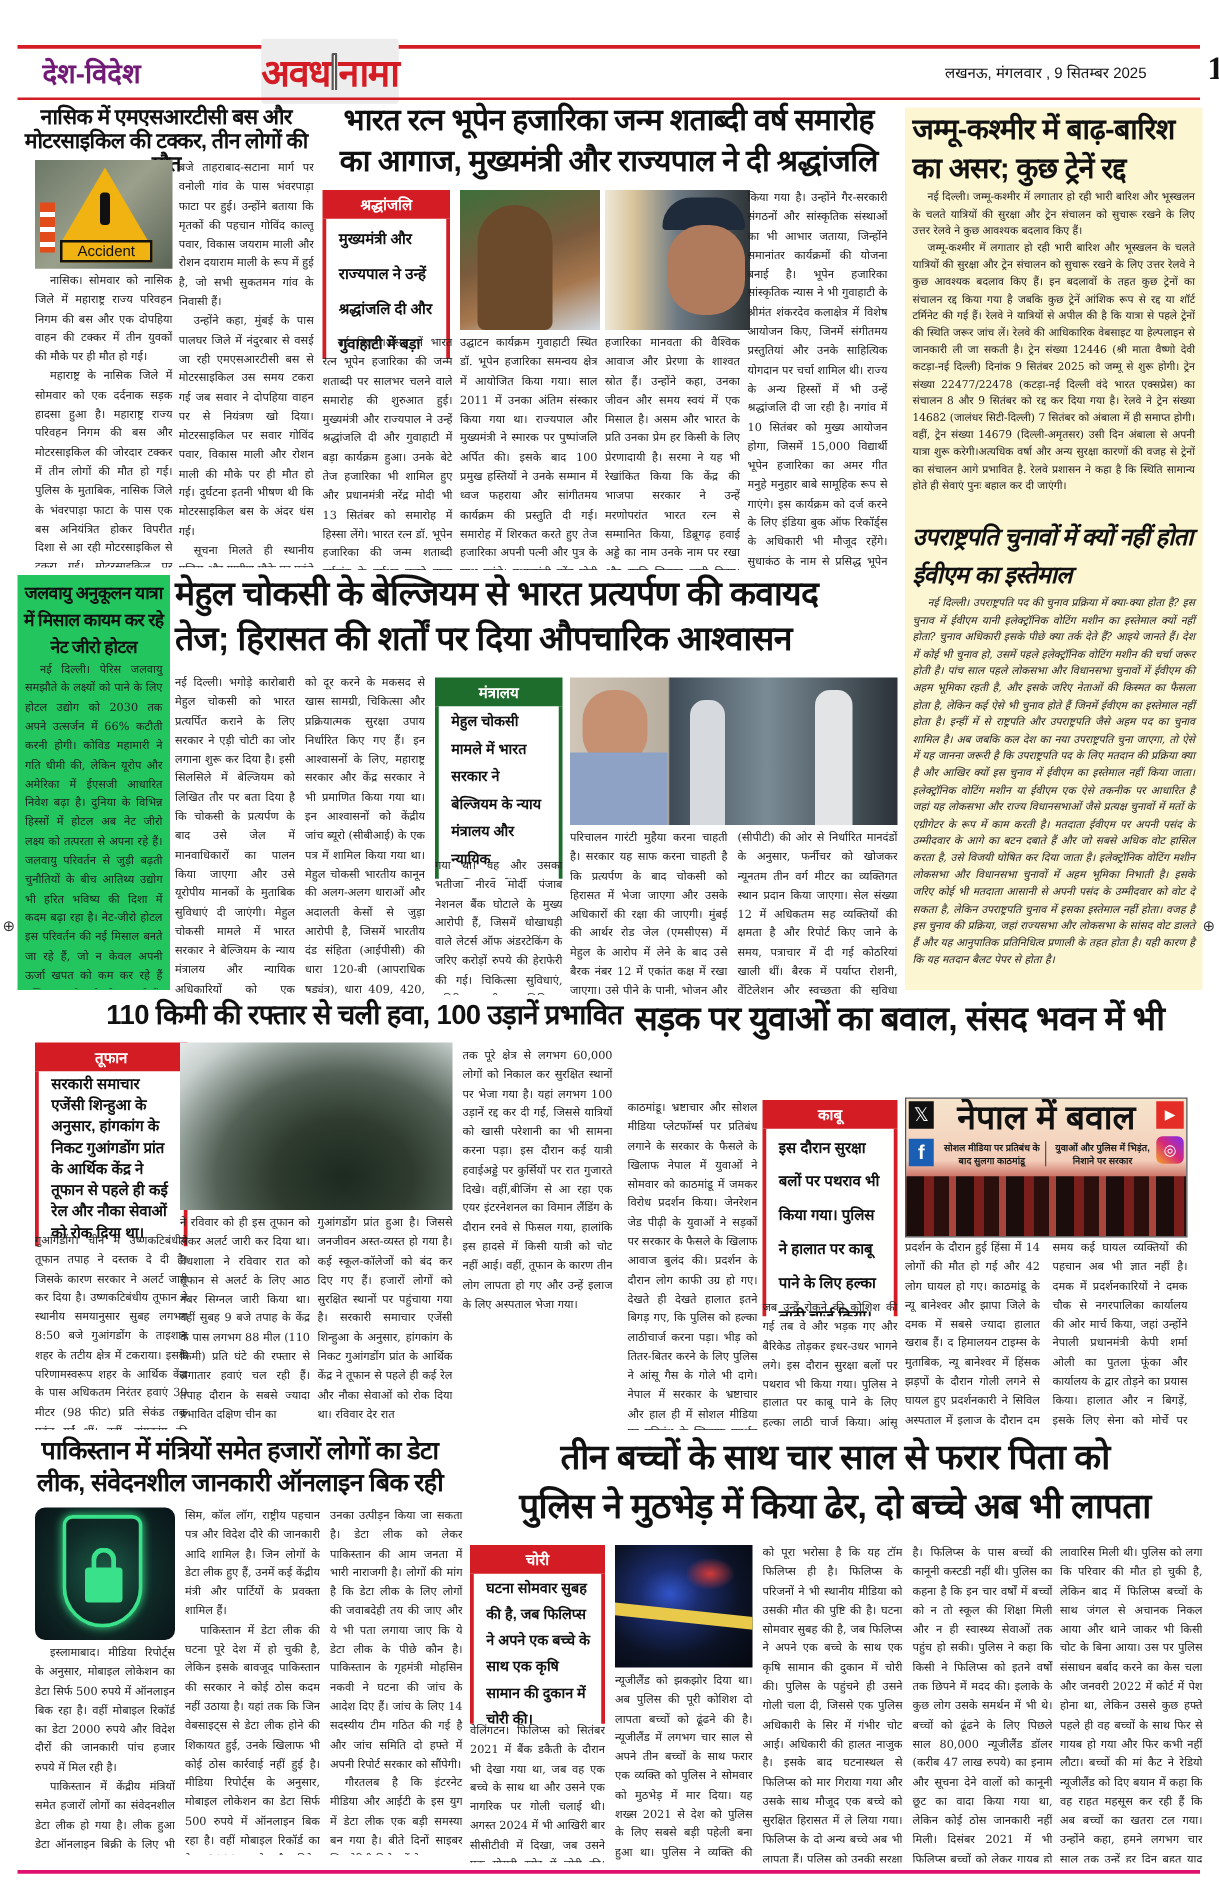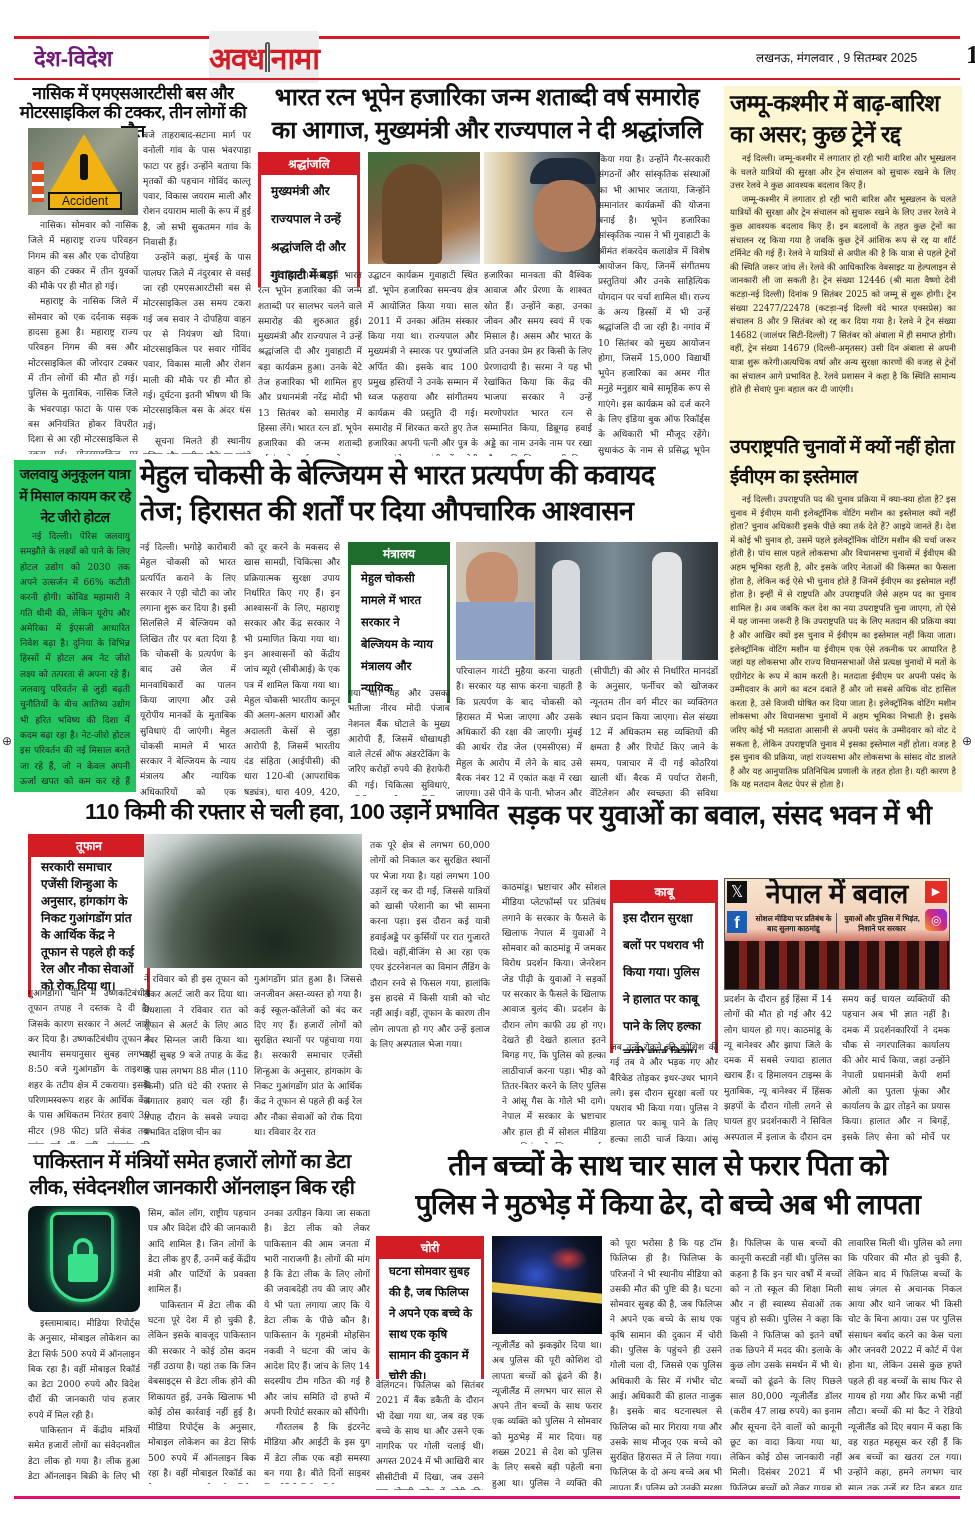--- a/index.html
+++ b/index.html
@@ -77,7 +77,7 @@
       <p>जम्मू-कश्मीर में लगातार हो रही भारी बारिश और भूस्खलन के चलते यात्रियों की सुरक्षा और ट्रेन संचालन को सुचारू रखने के लिए उत्तर रेलवे ने कुछ आवश्यक बदलाव किए हैं। इन बदलावों के तहत कुछ ट्रेनों का संचालन रद्द किया गया है जबकि कुछ ट्रेनें आंशिक रूप से रद्द या शॉर्ट टर्मिनेट की गई हैं। रेलवे ने यात्रियों से अपील की है कि यात्रा से पहले ट्रेनों की स्थिति जरूर जांच लें। रेलवे की आधिकारिक वेबसाइट या हेल्पलाइन से जानकारी ली जा सकती है। ट्रेन संख्या 12446 (श्री माता वैष्णो देवी कटड़ा-नई दिल्ली) दिनांक 9 सितंबर 2025 को जम्मू से शुरू होगी। ट्रेन संख्या 22477/22478 (कटड़ा-नई दिल्ली वंदे भारत एक्सप्रेस) का संचालन 8 और 9 सितंबर को रद्द कर दिया गया है। रेलवे ने ट्रेन संख्या 14682 (जालंधर सिटी-दिल्ली) 7 सितंबर को अंबाला में ही समाप्त होगी। वहीं, ट्रेन संख्या 14679 (दिल्ली-अमृतसर) उसी दिन अंबाला से अपनी यात्रा शुरू करेगी।अत्यधिक वर्षा और अन्य सुरक्षा कारणों की वजह से ट्रेनों का संचालन आगे प्रभावित है. रेलवे प्रशासन ने कहा है कि स्थिति सामान्य होते ही सेवाएं पुनः बहाल कर दी जाएंगी।</p>
     </div>
   </div>
-  <div style="margin-top:20px;">
+  <div style="margin-top:4px;font-style:italic;">
     <div class="hl" style="font-size:19px;padding:2px 6px;line-height:1.55;">उपराष्ट्रपति चुनावों में क्यों नहीं होता ईवीएम का इस्तेमाल</div>
     <div class="body-text" style="padding:0 6px;height:300px;line-height:13.6px;font-size:8.5px;text-indent:12px;">नई दिल्ली। उपराष्ट्रपति पद की चुनाव प्रक्रिया में क्या-क्या होता है? इस चुनाव में ईवीएम यानी इलेक्ट्रॉनिक वोटिंग मशीन का इस्तेमाल क्यों नहीं होता? चुनाव अधिकारी इसके पीछे क्या तर्क देते हैं? आइये जानते हैं। देश में कोई भी चुनाव हो, उसमें पहले इलेक्ट्रॉनिक वोटिंग मशीन की चर्चा जरूर होती है। पांच साल पहले लोकसभा और विधानसभा चुनावों में ईवीएम की अहम भूमिका रहती है, और इसके जरिए नेताओं की किस्मत का फैसला होता है, लेकिन कई ऐसे भी चुनाव होते हैं जिनमें ईवीएम का इस्तेमाल नहीं होता है। इन्हीं में से राष्ट्रपति और उपराष्ट्रपति जैसे अहम पद का चुनाव शामिल है। अब जबकि कल देश का नया उपराष्ट्रपति चुना जाएगा, तो ऐसे में यह जानना जरूरी है कि उपराष्ट्रपति पद के लिए मतदान की प्रक्रिया क्या है और आखिर क्यों इस चुनाव में ईवीएम का इस्तेमाल नहीं किया जाता। इलेक्ट्रॉनिक वोटिंग मशीन या ईवीएम एक ऐसे तकनीक पर आधारित है जहां यह लोकसभा और राज्य विधानसभाओं जैसे प्रत्यक्ष चुनावों में मतों के एग्रीगेटर के रूप में काम करती है। मतदाता ईवीएम पर अपनी पसंद के उम्मीदवार के आगे का बटन दबाते हैं और जो सबसे अधिक वोट हासिल करता है, उसे विजयी घोषित कर दिया जाता है। इलेक्ट्रॉनिक वोटिंग मशीन लोकसभा और विधानसभा चुनावों में अहम भूमिका निभाती है। इसके जरिए कोई भी मतदाता आसानी से अपनी पसंद के उम्मीदवार को वोट दे सकता है, लेकिन उपराष्ट्रपति चुनाव में इसका इस्तेमाल नहीं होता। वजह है इस चुनाव की प्रक्रिया, जहां राज्यसभा और लोकसभा के सांसद वोट डालते हैं और यह आनुपातिक प्रतिनिधित्व प्रणाली के तहत होता है। यही कारण है कि यह मतदान बैलट पेपर से होता है।</div>
   </div>

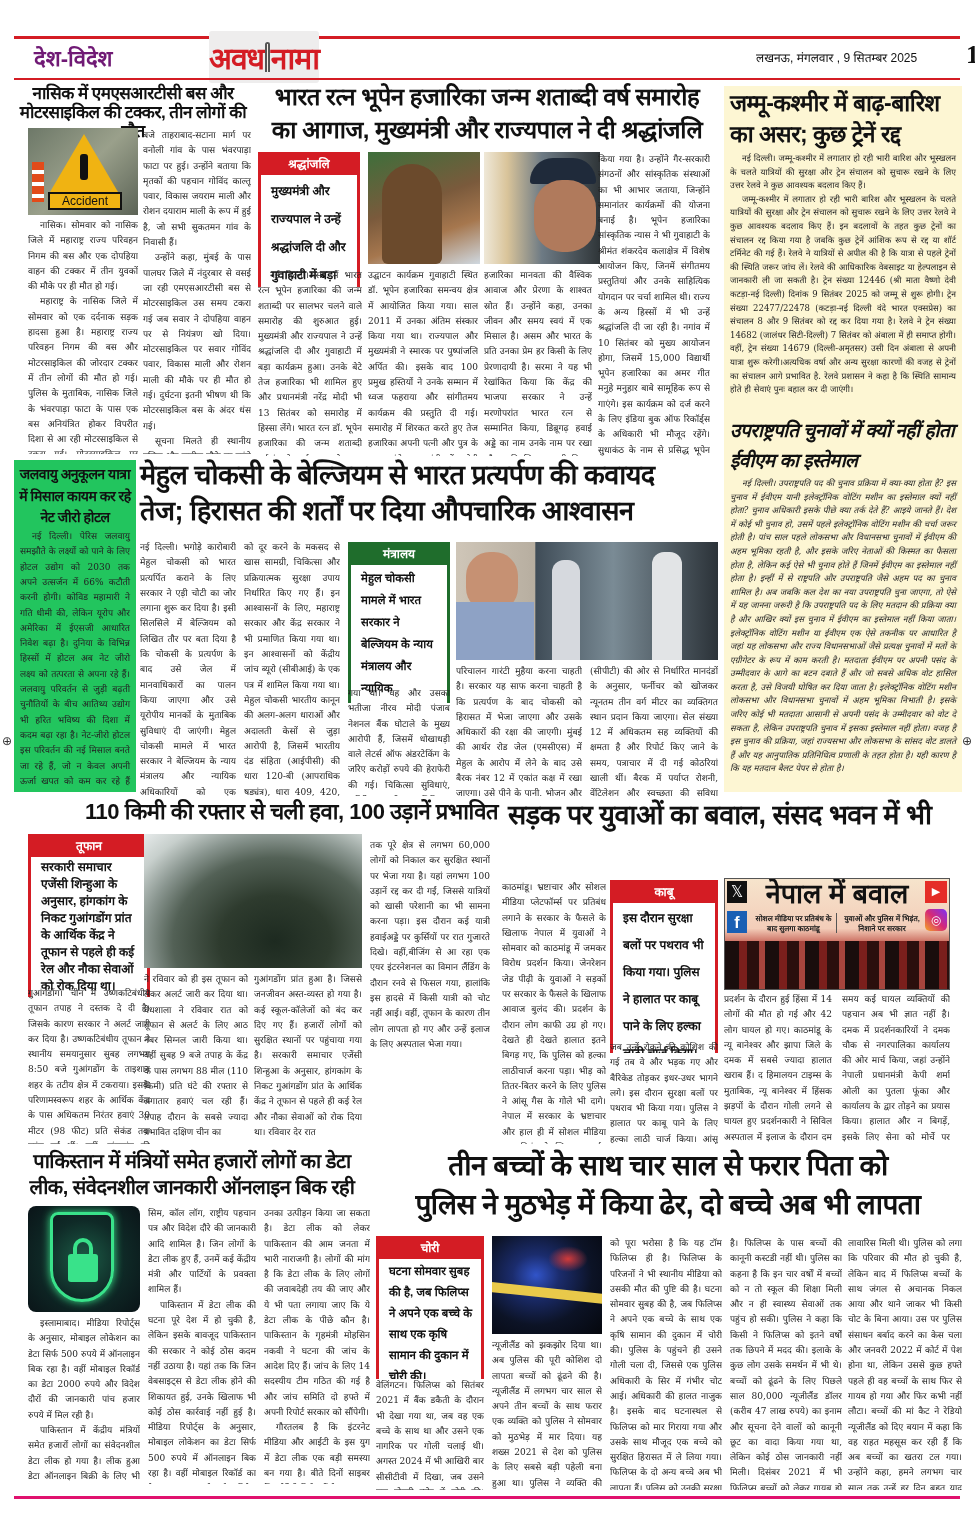--- a/index.html
+++ b/index.html
@@ -135,7 +135,7 @@
     <div style="position:absolute;right:2px;top:2px;width:22px;height:22px;background:#e52d27;color:#fff;font-size:11px;text-align:center;line-height:22px;">▶</div>
     <div style="position:absolute;right:2px;top:30px;width:22px;height:22px;background:linear-gradient(45deg,#f5a623,#d62976,#7b2ff7);border-radius:5px;color:#fff;font-size:12px;text-align:center;line-height:22px;">◎</div>
     <div style="position:absolute;left:24px;top:0;width:176px;text-align:center;font-family:'Liberation Sans',sans-serif;font-weight:bold;font-size:27px;color:#111;line-height:30px;">नेपाल में बवाल</div>
-    <div style="position:absolute;left:26px;top:34px;width:86px;text-align:center;font-family:Liberation Serif, serif;font-size:7.5px;font-weight:bold;color:#1a1a1a;border-right:1px solid #555;">सोशल मीडिया पर प्रतिबंध के बाद सुलगा काठमांडू</div>
+    <div style="position:absolute;left:26px;top:34px;width:86px;text-align:center;font-family:Liberation Sans, sans-serif;font-size:7.5px;font-weight:bold;color:#1a1a1a;border-right:1px solid #555;">सोशल मीडिया पर प्रतिबंध के बाद सुलगा काठमांडू</div>
     <div style="position:absolute;left:114px;top:34px;width:86px;text-align:center;font-family:'Liberation Sans',sans-serif;font-size:7.5px;font-weight:bold;color:#1a1a1a;">युवाओं और पुलिस में भिड़ंत, निशाने पर सरकार</div>
     <div style="position:absolute;left:0;bottom:0;width:224px;height:48px;background:repeating-linear-gradient(90deg,#1a0d0c 0 14px,#7a1f1c 14px 22px,#2b0f0d 22px 34px,#a8453d 34px 40px);"></div>
   </div>

